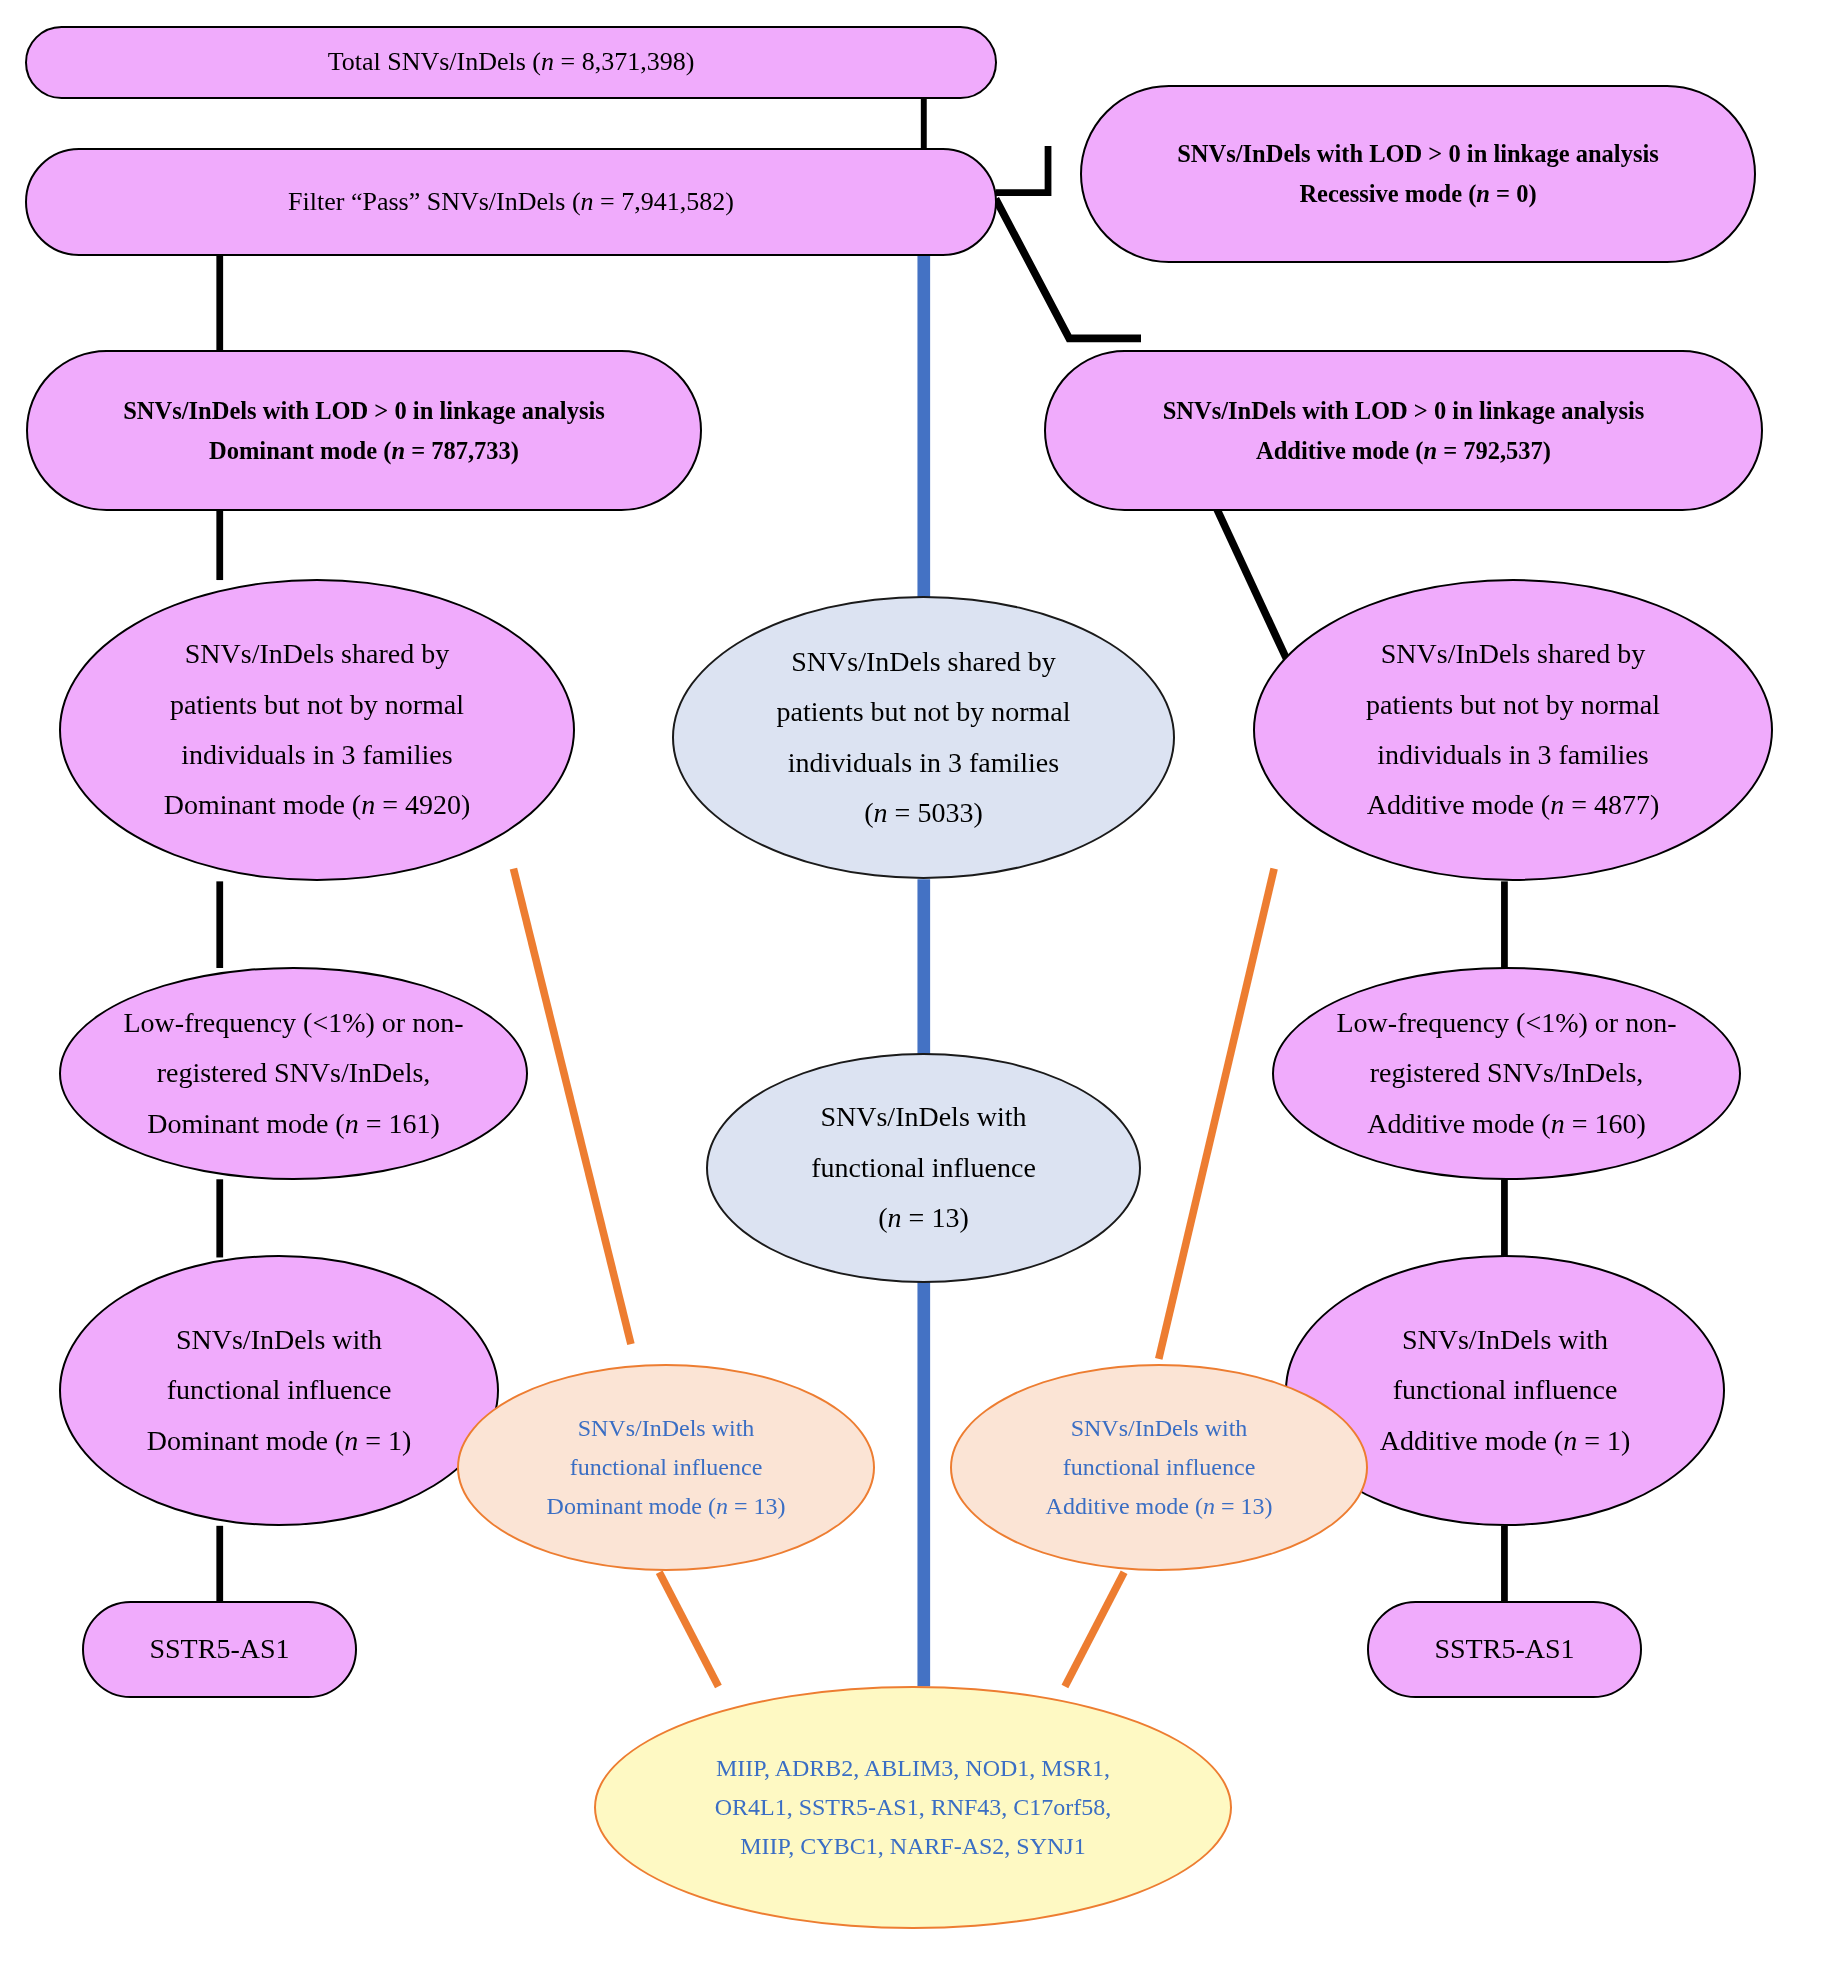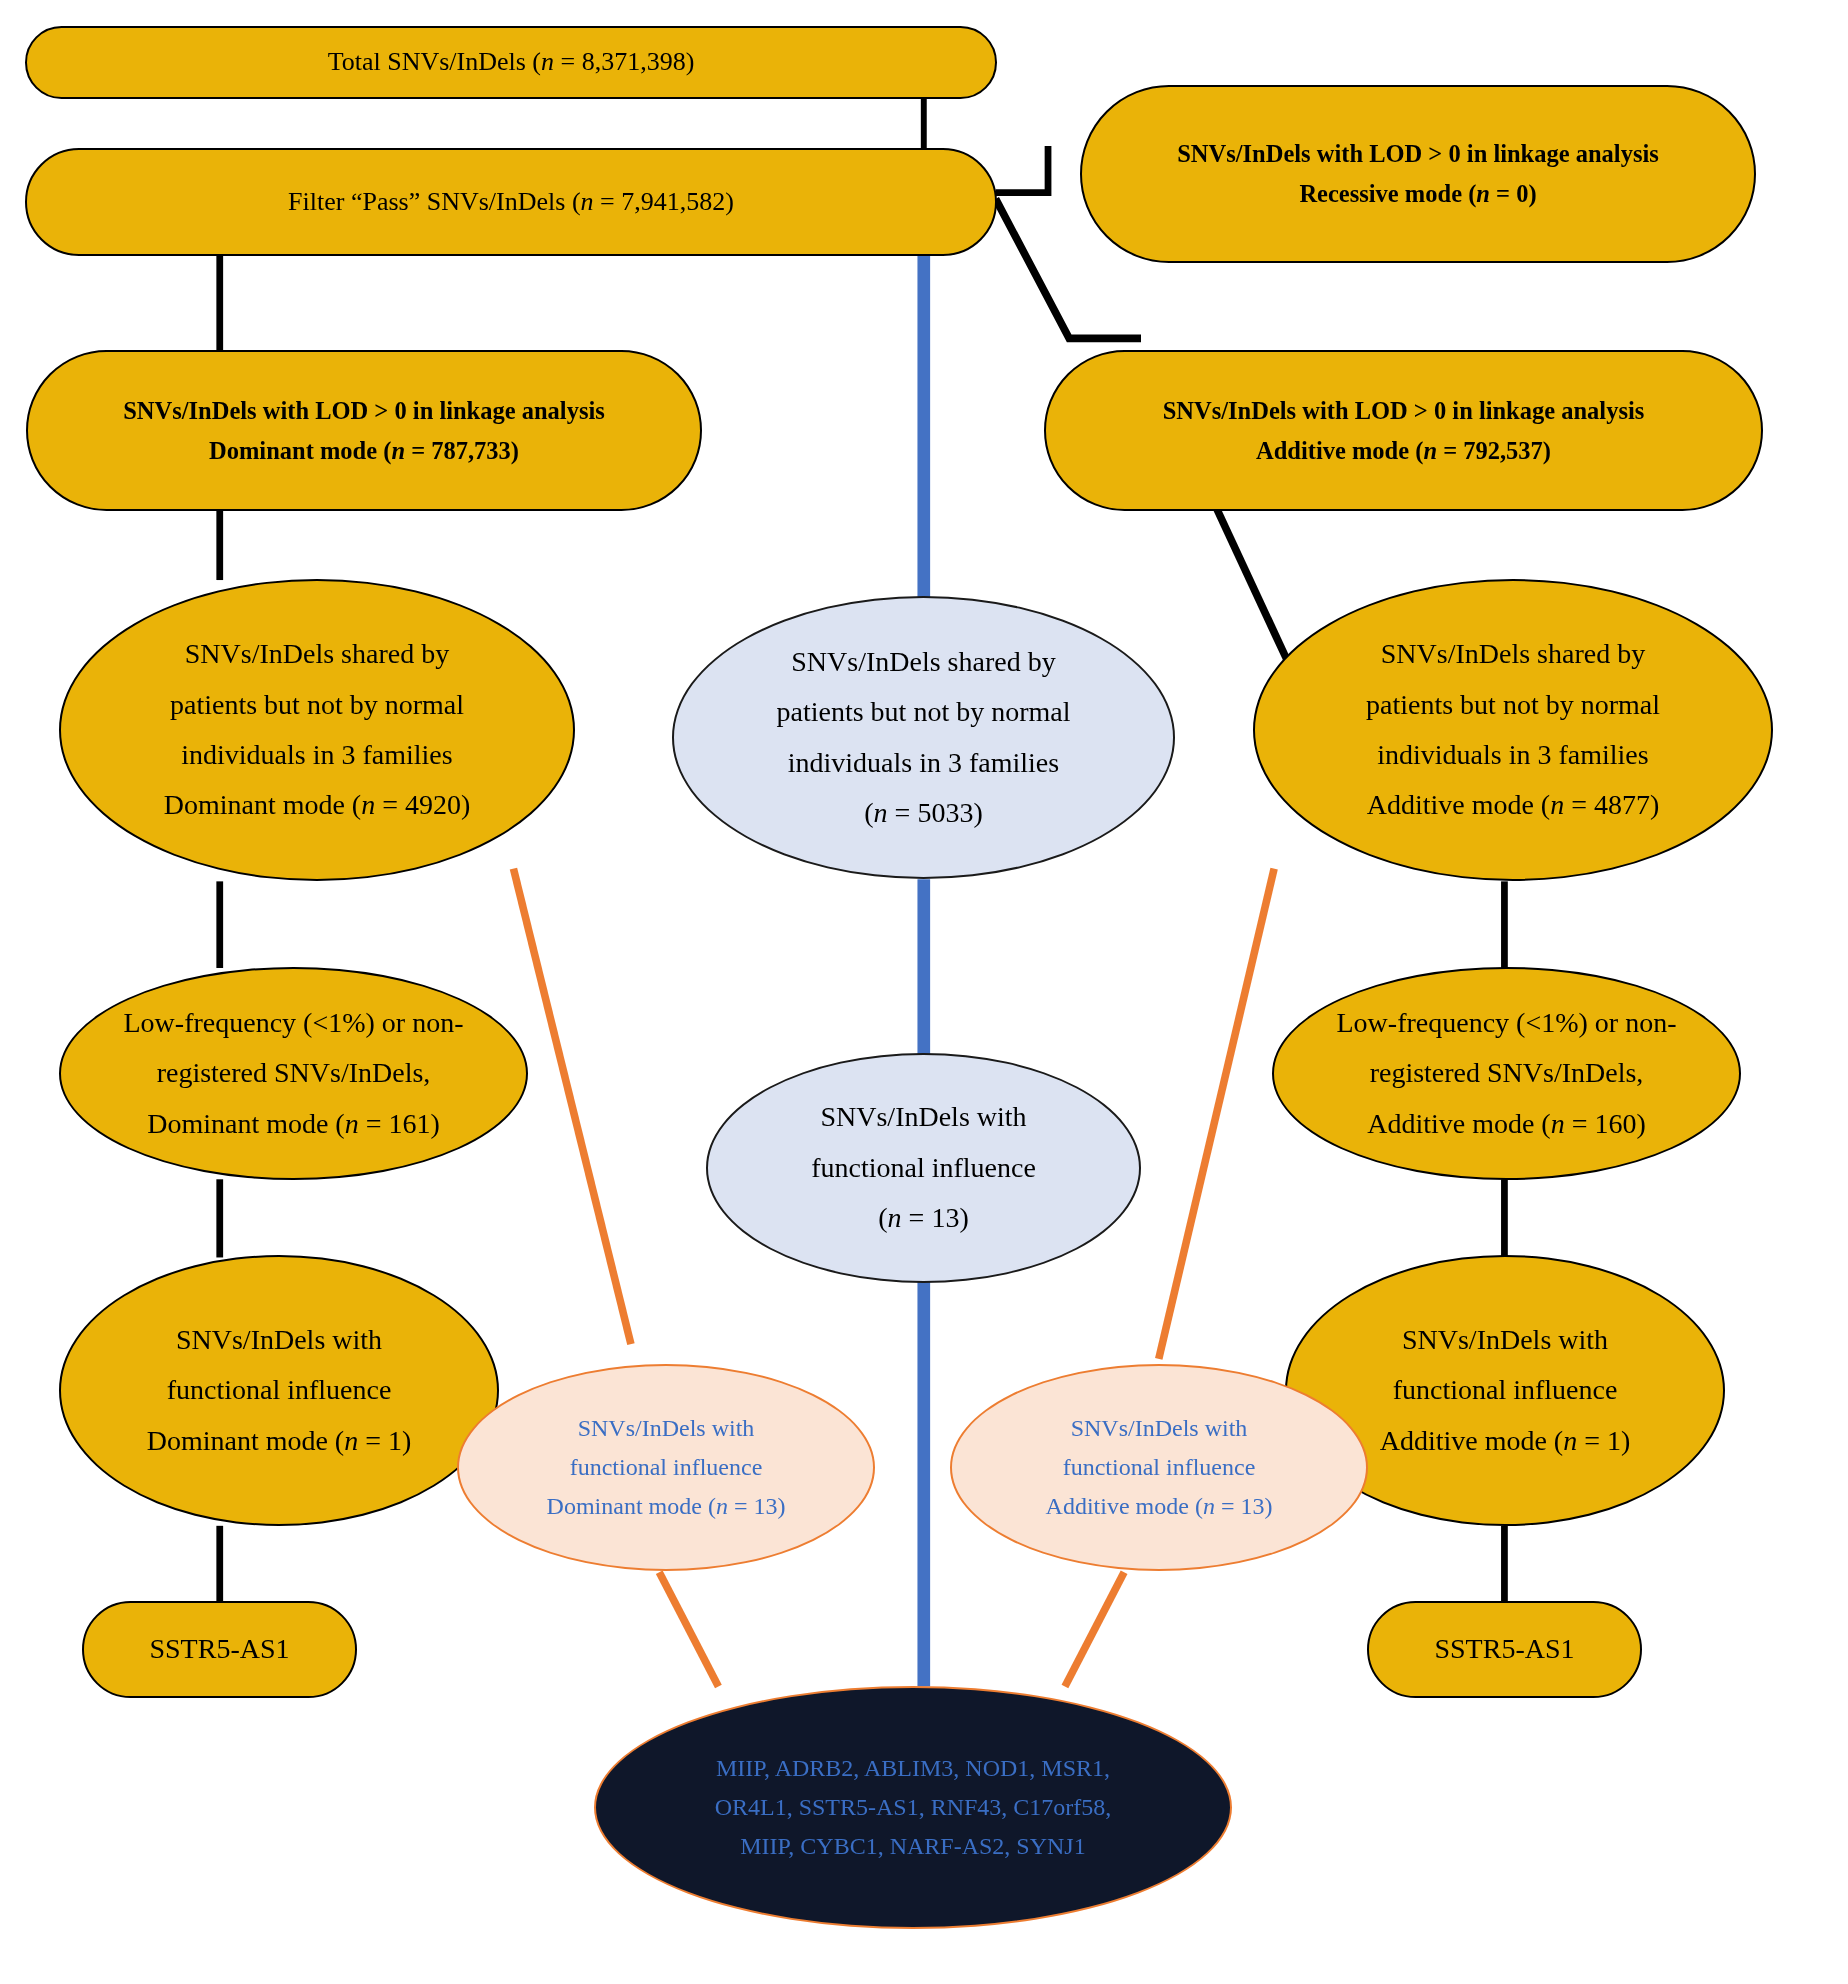--- a/index.html
+++ b/index.html
@@ -20,7 +20,7 @@
     align-items:center;
     justify-content:center;
     text-align:center;
-    background:#eab308;
+    background:#f0abfc;
     border:2.1px solid #000000;
     z-index:5;
   }

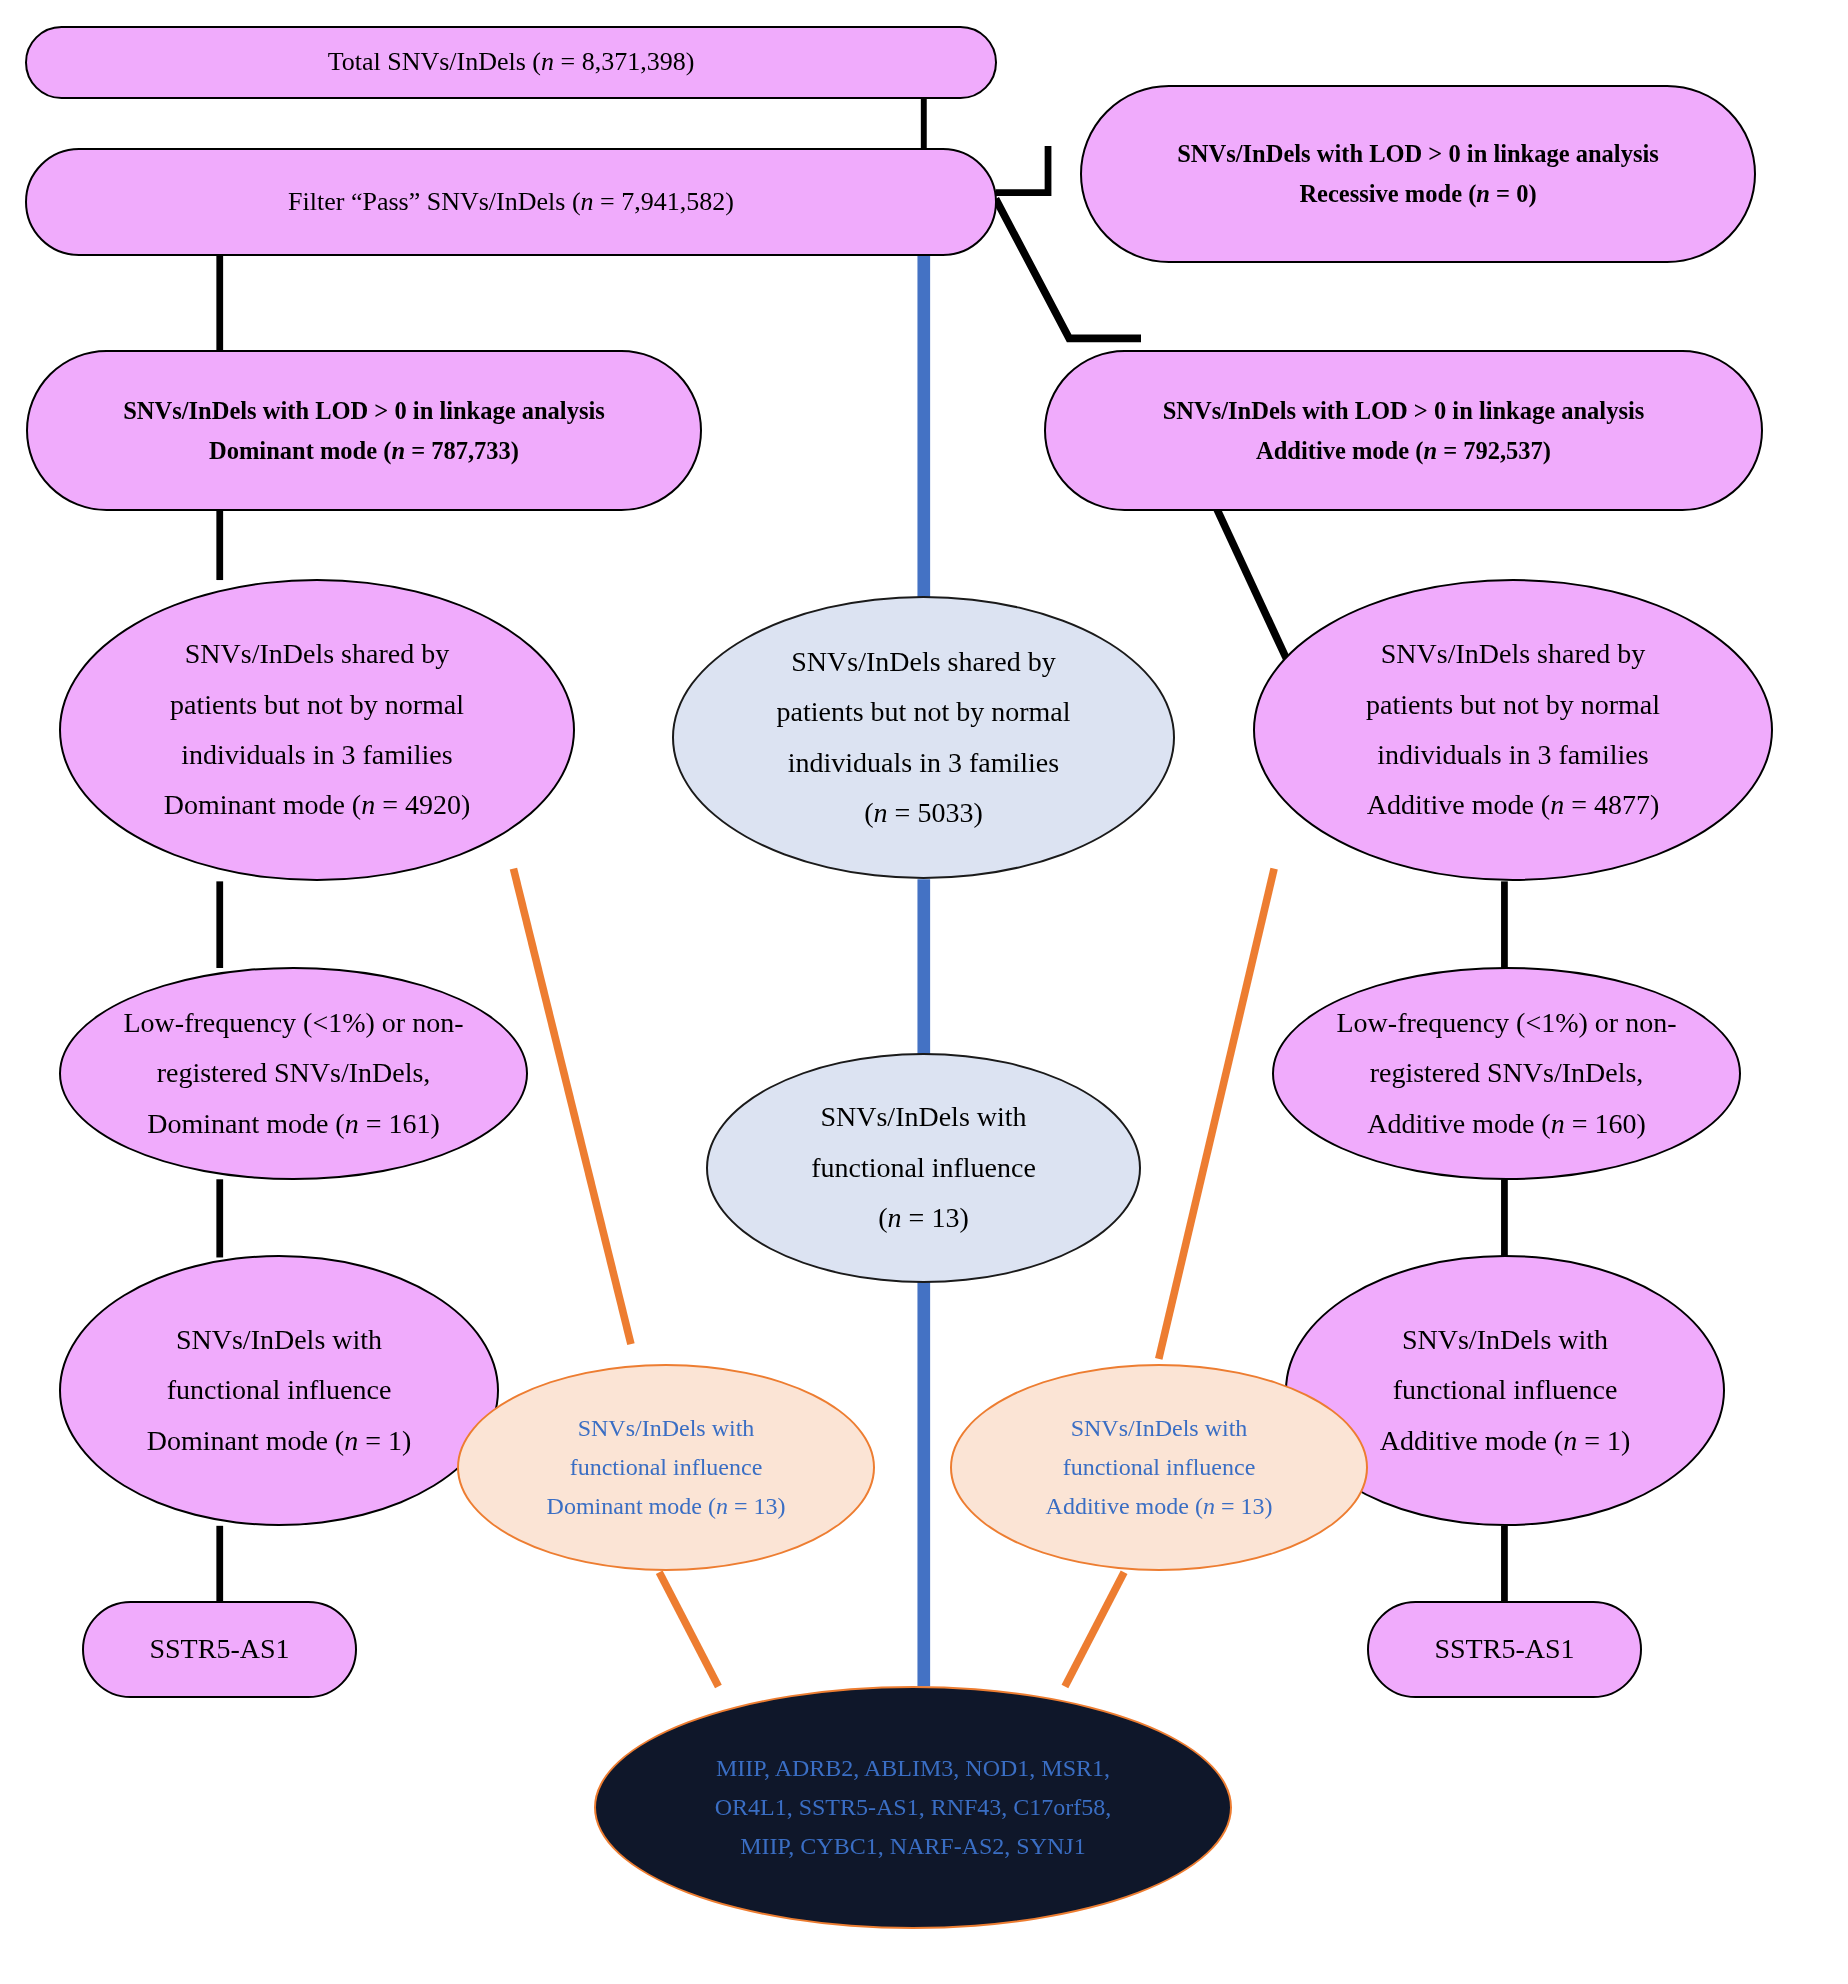--- a/index.html
+++ b/index.html
@@ -34,7 +34,7 @@
   
   .blue{background:#dce3f2;border-color:#1a1a1a;}
   .orange{background:#fbe4d5;border-color:#ed7d31;color:#3a6ec4;}
-  .genes{background:#0f172a;border-color:#ed7d31;color:#3a6ec4;}
+  .genes{background:#fef9c3;border-color:#ed7d31;color:#3a6ec4;}
   .pill{border-radius:254px;}
   .stad{border-radius:110px;}
   .round{border-radius:127px;font-weight:bold;}

